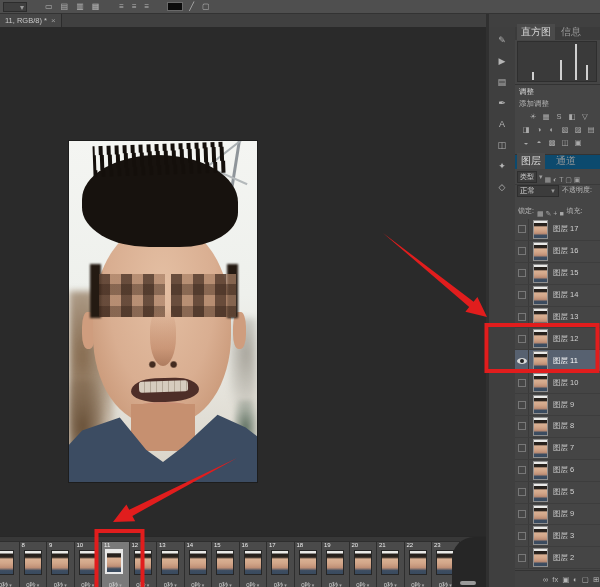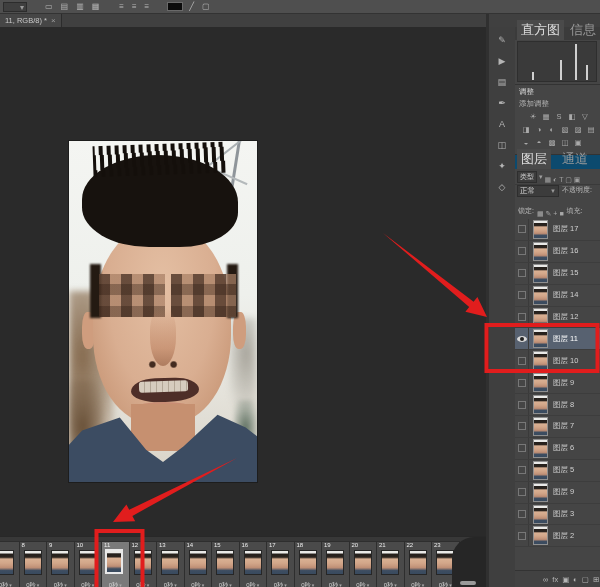--- a/index.html
+++ b/index.html
@@ -86,7 +86,7 @@
   
   #histogram { position:absolute; left:0; top:0; width:85px; height:57px; }
   .ptabs { height:13px; background:#3b3b3b; display:flex; align-items:flex-end; gap:2px; padding-left:2px; }
-  .ptab { font-size:13px; padding:1px 4px; color:#999; }
+  .ptab { font-size:10px; padding:1px 4px; color:#999; }
   .ptab.active { background:#4a4a4a; color:#ddd; }
   #histogram-well { position:absolute; left:2px; top:14px; width:80px; height:41px;
     background:#3a3a3a; border:1px solid #2e2e2e; }

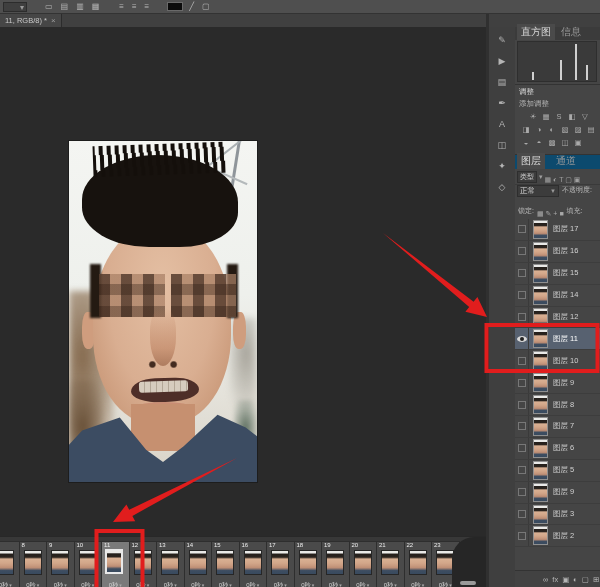--- a/index.html
+++ b/index.html
@@ -326,6 +326,13 @@
               <span class="eye-empty"></span>
             </div>
             <div class="l-thumb thumb-face"></div>
+            <span class="l-label">图层 13</span>
+          </div>
+          <div class="layer-row">
+            <div class="eye-well">
+              <span class="eye-empty"></span>
+            </div>
+            <div class="l-thumb thumb-face"></div>
             <span class="l-label">图层 12</span>
           </div>
           <div class="layer-row sel">

